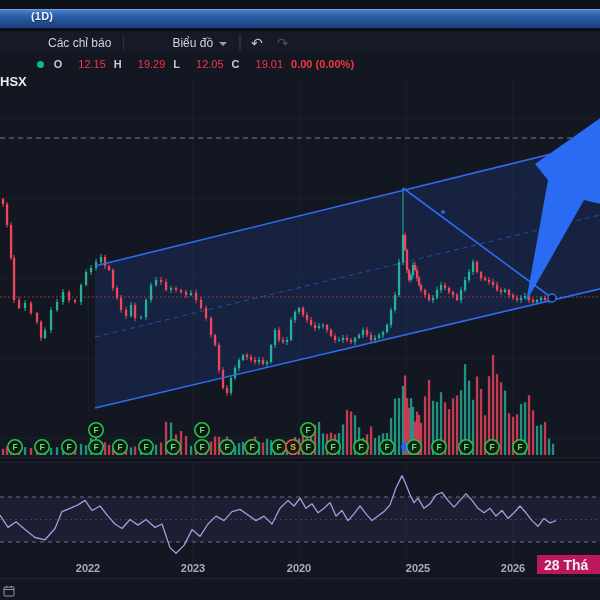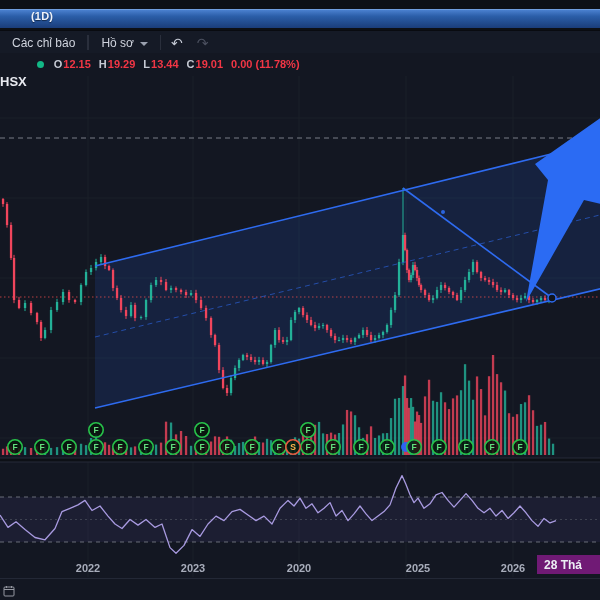--- a/index.html
+++ b/index.html
@@ -14,7 +14,7 @@
   
   .toolbar{position:absolute;left:0;top:30px;width:600px;height:23px;background:#151a26;
     border-top:1px solid #090b10;border-bottom:1px solid #090b10;display:flex;align-items:center;}
-  .tb-item{display:flex;align-items:center;gap:6px;color:#cfd3dd;font-size:12px;padding:0 12px;height:23px;cursor:pointer;}
+  .tb-item{display:flex;align-items:center;gap:6px;color:#cfd3dd;font-size:12px;padding:0 12px;height:23px;cursor:pointer;margin-left:36px;}
   .tb-sep{width:1px;height:15px;background:#2a2f3c;}
   .chev{width:0;height:0;border-left:4px solid transparent;border-right:4px solid transparent;border-top:4px solid #9aa0ae;margin-top:2px;}
   .tb-undo{color:#c4c9d4;font-size:14px;padding:0 10px;cursor:pointer;}

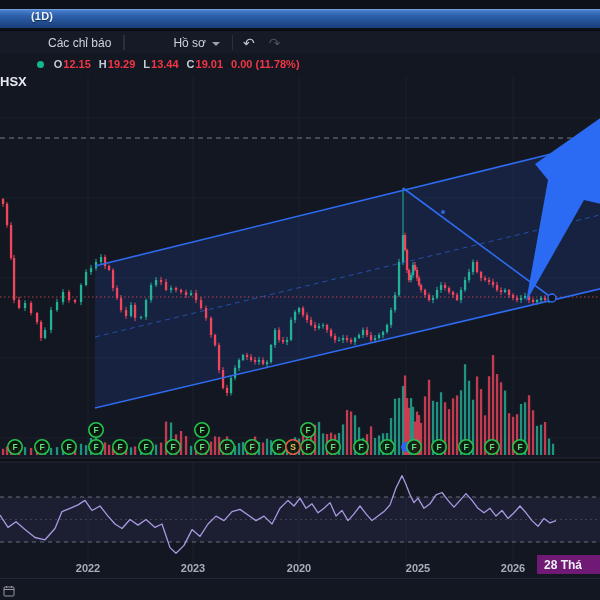--- a/index.html
+++ b/index.html
@@ -49,6 +49,10 @@
         <span>Các chỉ báo</span>
       </div>
       <div class="tb-sep"></div>
+      <div class="tb-item">
+        <span>Biểu đồ</span>
+        <span class="chev"></span>
+      </div>
       <div class="tb-sep"></div>
       <div class="tb-item">
         <span>Hồ sơ</span>

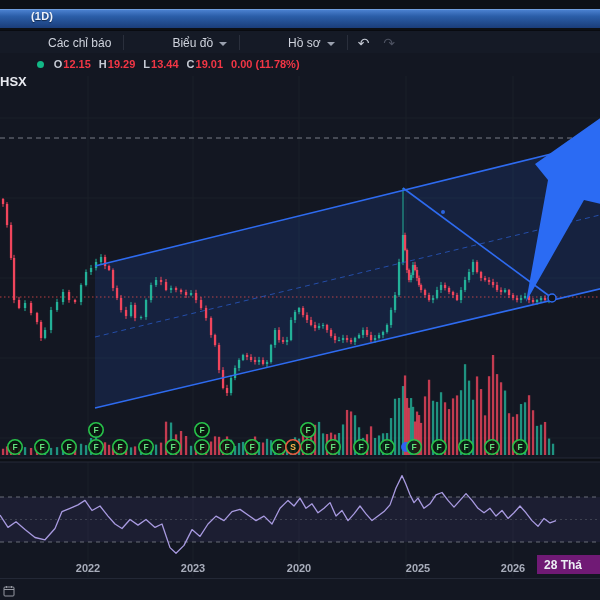--- a/index.html
+++ b/index.html
@@ -54,10 +54,6 @@
         <span class="chev"></span>
       </div>
       <div class="tb-sep"></div>
-      <div class="tb-item">
-        <span>Hồ sơ</span>
-        <span class="chev"></span>
-      </div>
       <div class="tb-sep"></div>
       <span class="tb-undo">↶</span>
       <span class="tb-redo">↷</span>

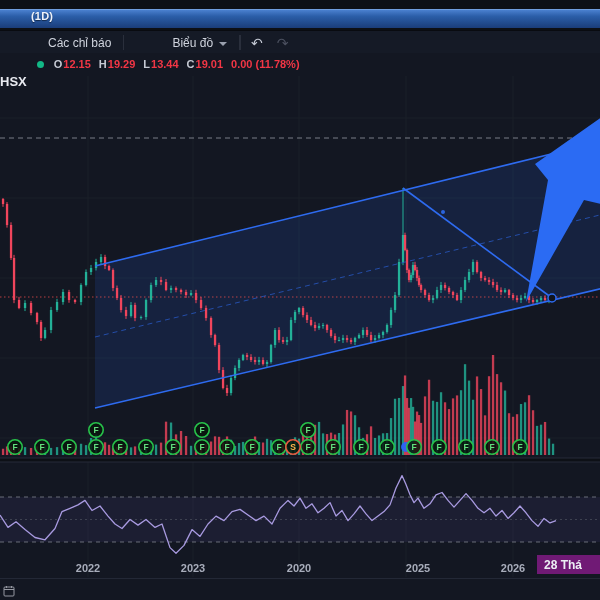--- a/index.html
+++ b/index.html
@@ -28,7 +28,7 @@
   .dot{width:7px;height:7px;border-radius:50%;background:#12b886;margin:0 4px;}
   .ohlc{display:flex;gap:8px;align-items:center;}
   .ohlc .k{color:#c6cad4;font-weight:bold;}
-  .ohlc .v{margin-left:1px;font-weight:bold;}
+  .ohlc .v{margin-left:16px;font-weight:normal;}
   
   .axis-year{position:absolute;top:562px;transform:translateX(-50%);color:#a8adbb;font-size:11px;font-weight:bold;}
   .datebox{position:absolute;top:555px;right:0;width:56px;height:19px;background:#701a75;color:#eceef4;

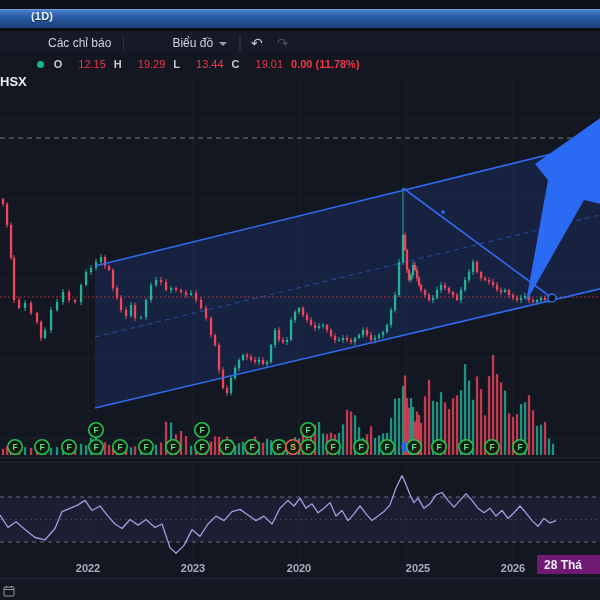--- a/index.html
+++ b/index.html
@@ -557,7 +557,7 @@
     <span class="ohlc" id="ohlc">
         <span><span class="k">O</span><span class="v" style="color: rgb(242, 54, 69);">12.15</span></span>
         <span><span class="k">H</span><span class="v" style="color: rgb(242, 54, 69);">19.29</span></span>
-        <span><span class="k">L</span><span class="v" style="color: rgb(242, 54, 69);">13.44</span></span>
+        <span><span class="k">L</span><span class="v" style="color: rgb(242, 54, 69);">12.05</span></span>
         <span><span class="k">C</span><span class="v" style="color: rgb(242, 54, 69);">19.01</span></span>
         <span style="color: rgb(242, 54, 69); font-weight: bold;">0.00 (11.78%)</span>
       </span>

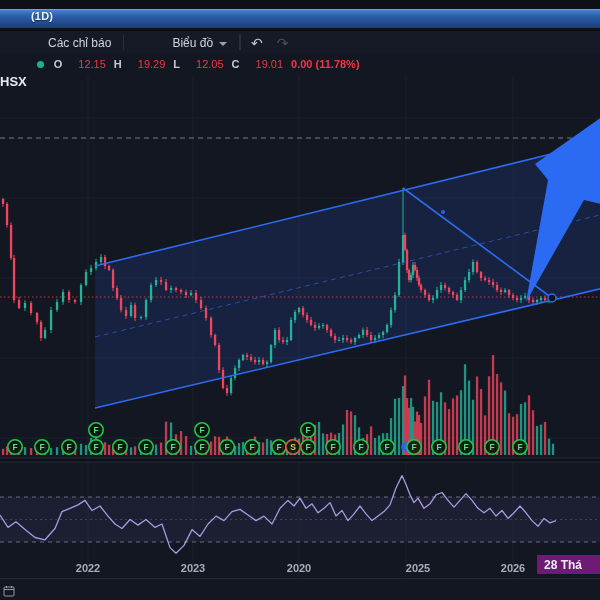--- a/index.html
+++ b/index.html
@@ -559,7 +559,7 @@
         <span><span class="k">H</span><span class="v" style="color: rgb(242, 54, 69);">19.29</span></span>
         <span><span class="k">L</span><span class="v" style="color: rgb(242, 54, 69);">12.05</span></span>
         <span><span class="k">C</span><span class="v" style="color: rgb(242, 54, 69);">19.01</span></span>
-        <span style="color: rgb(242, 54, 69); font-weight: bold;">0.00 (11.78%)</span>
+        <span style="color: rgb(242, 54, 69); font-weight: bold;">0.00 (0.00%)</span>
       </span>
   </div>
 

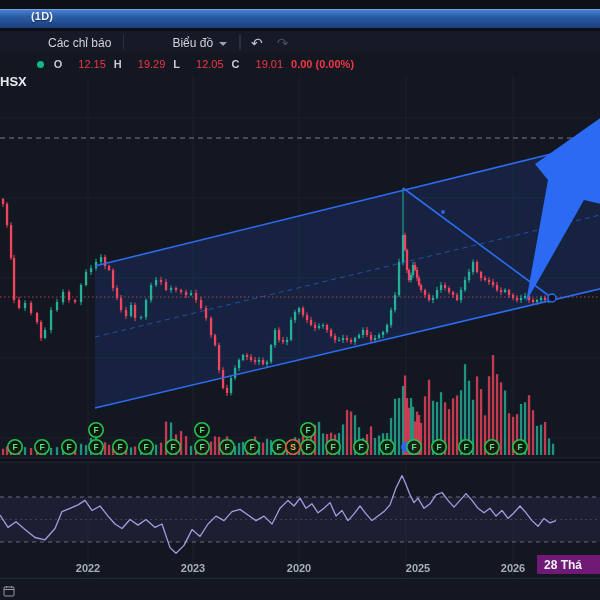--- a/index.html
+++ b/index.html
@@ -31,8 +31,8 @@
   .ohlc .v{margin-left:16px;font-weight:normal;}
   
   .axis-year{position:absolute;top:562px;transform:translateX(-50%);color:#a8adbb;font-size:11px;font-weight:bold;}
-  .datebox{position:absolute;top:555px;right:0;width:56px;height:19px;background:#701a75;color:#eceef4;
-    font-size:12px;font-weight:bold;display:flex;align-items:center;padding-left:7px;overflow:hidden;white-space:nowrap;}
+  .datebox{position:absolute;top:555px;right:0;width:56px;height:19px;background:#be185d;color:#eceef4;
+    font-size:14px;font-weight:bold;display:flex;align-items:center;padding-left:7px;overflow:hidden;white-space:nowrap;}
   .botbar{position:absolute;left:0;top:578px;width:600px;height:22px;background:#131722;border-top:1px solid #232836;}
   .calicon{position:absolute;left:3px;top:583px;}
 </style>

